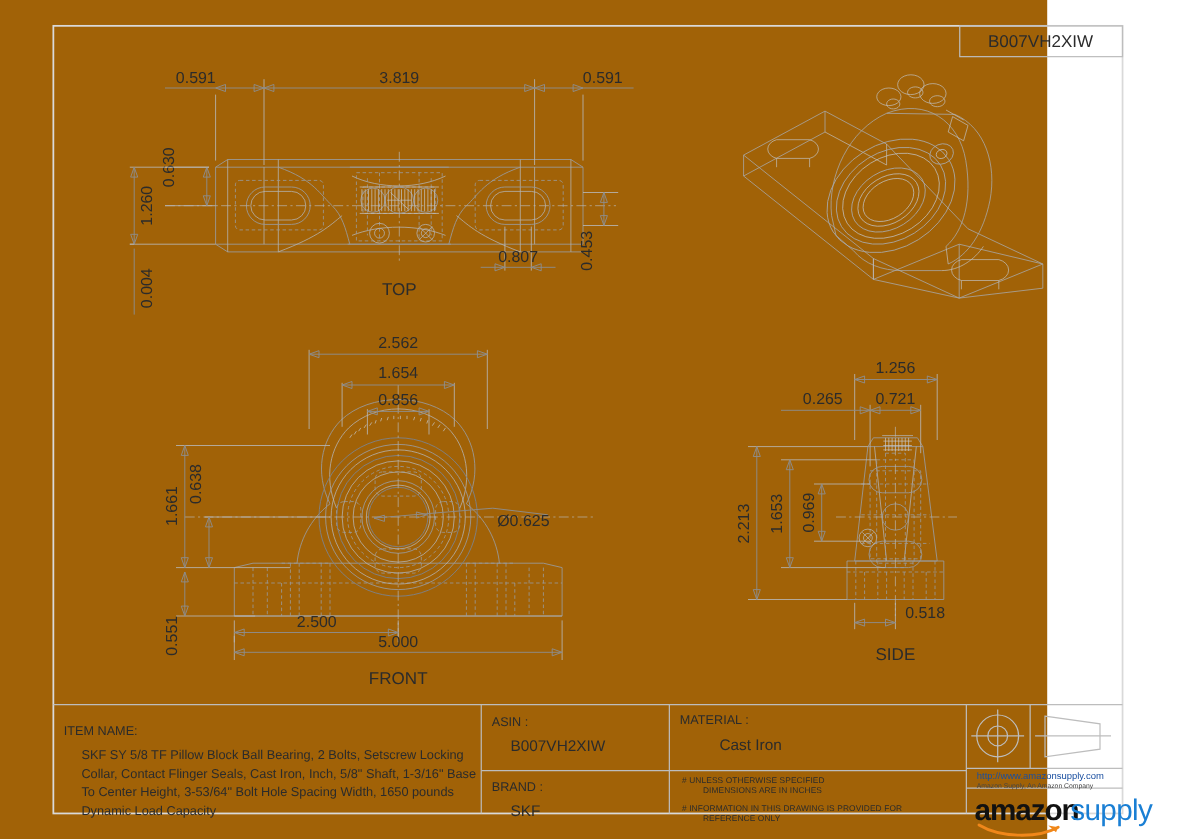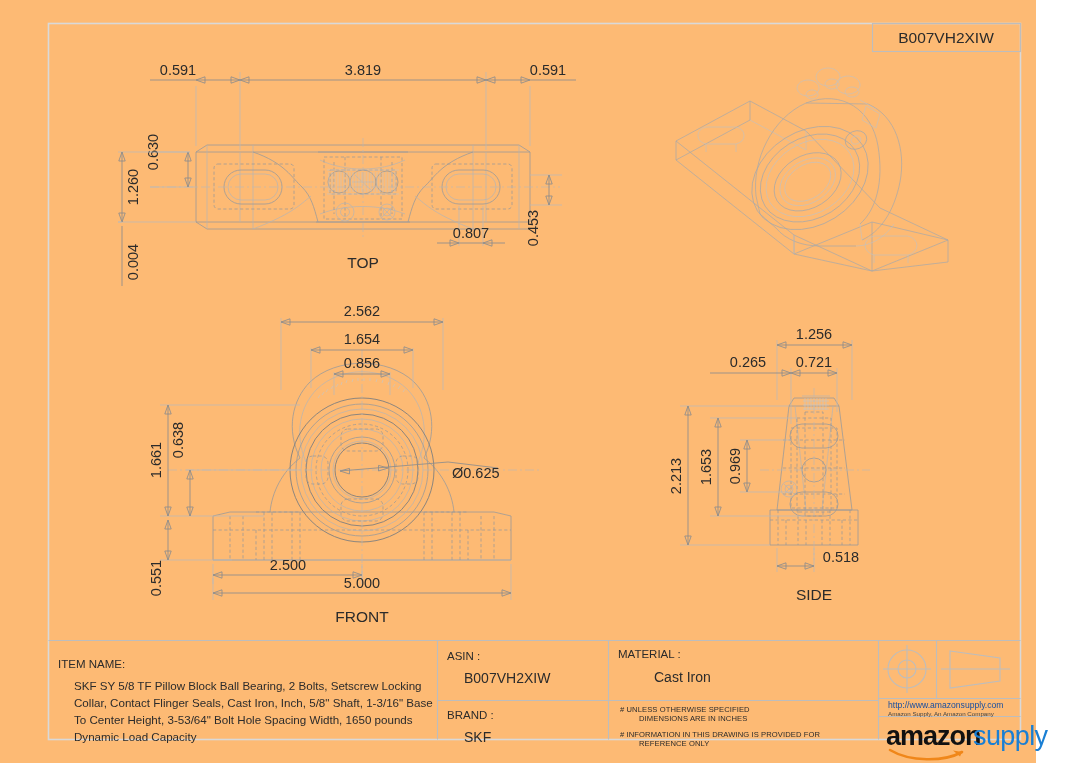--- a/index.html
+++ b/index.html
@@ -6,7 +6,7 @@
   html,body{margin:0;padding:0;background:#ffffff;}
   body{width:1080px;height:763px;overflow:hidden;
        font-family:"Liberation Sans","DejaVu Sans",sans-serif;color:#231f20;}
-  #sheet{position:relative;width:1036px;height:763px;background:#fdba74;}
+  #sheet{position:relative;width:952px;height:763px;background:#a16207;}
   svg{display:block;}
   .dimtxt{font-family:"Liberation Sans","DejaVu Sans",sans-serif;font-size:14.5px;fill:#2b2b2b;}
   .viewlbl{font-family:"Liberation Sans","DejaVu Sans",sans-serif;font-size:15.5px;fill:#2b2b2b;}

